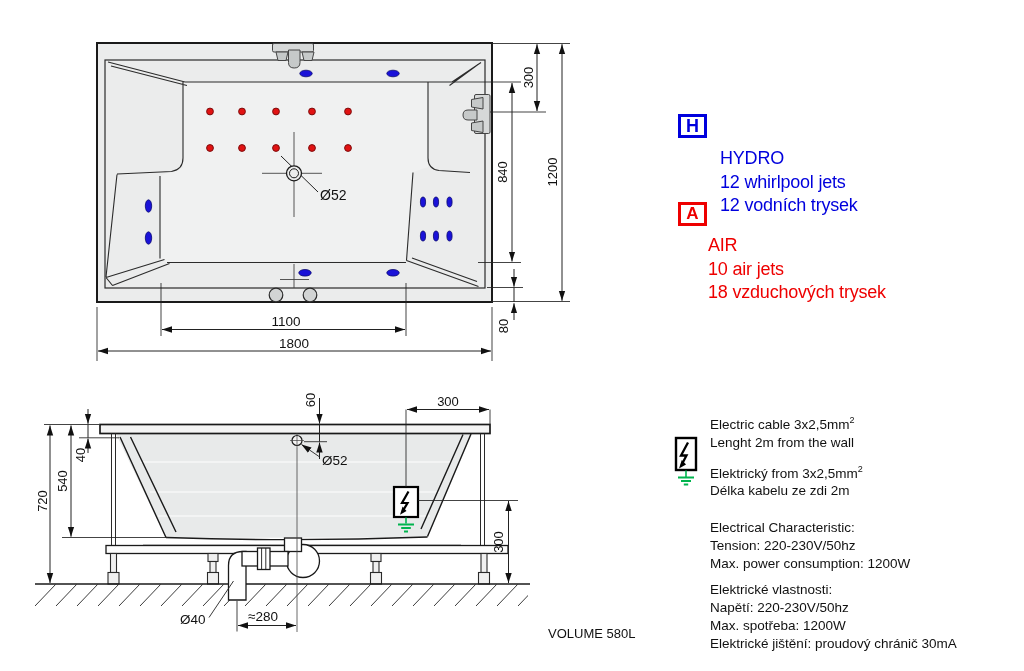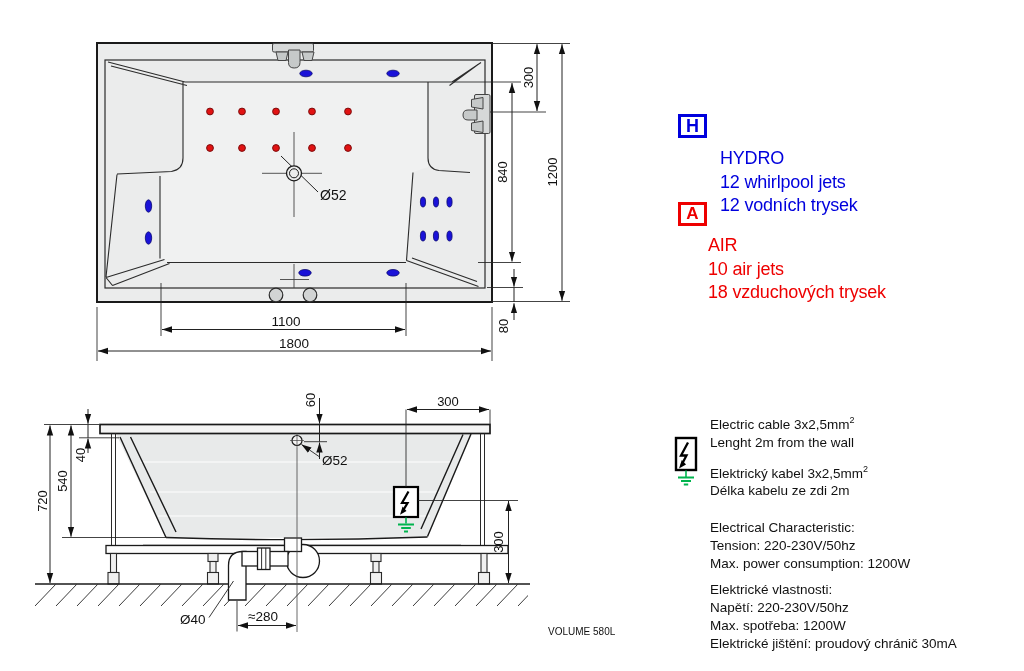--- a/index.html
+++ b/index.html
@@ -234,7 +234,7 @@
     <span>Lenght 2m from the wall</span>
   </p>
   <p class="gap-lg">
-    <span>Elektrický kabel 3x2,5mm</span><sup>2</sup><br>
+    <span>Elektrický from 3x2,5mm</span><sup>2</sup><br>
     <span>Délka kabelu ze zdi 2m</span>
   </p>
   <p>

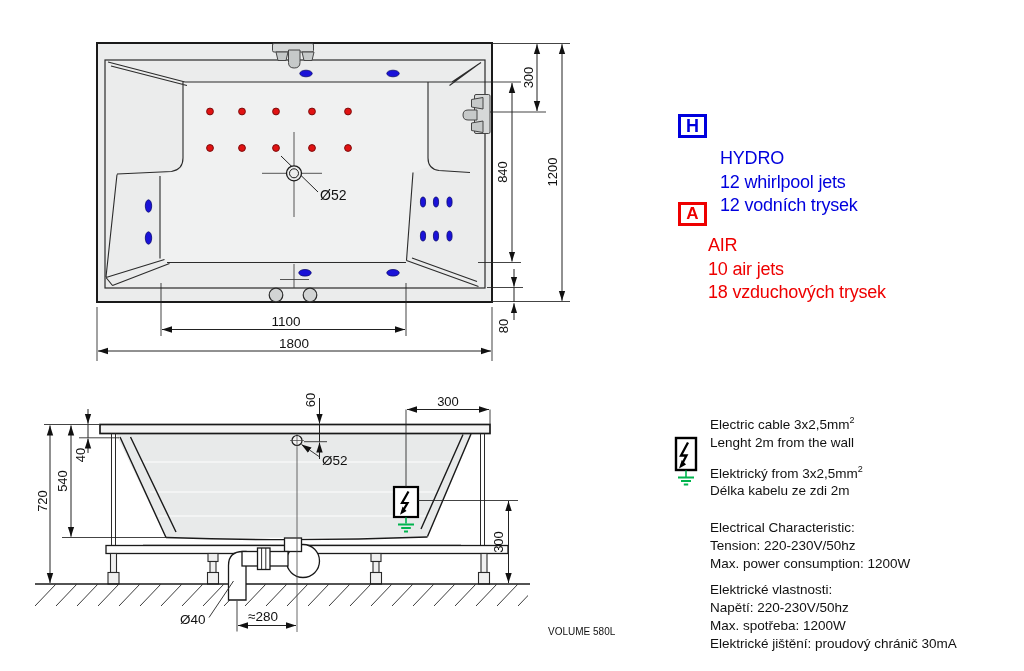--- a/index.html
+++ b/index.html
@@ -21,7 +21,7 @@
   .elec p{margin:0 0 8px 0;}
   .elec p.gap-lg{margin-bottom:19px;}
   .elec sup{font-size:9px;}
-  .volume{position:absolute;left:548px;top:626px;font-size:10px;color:#111;white-space:nowrap;}
+  .volume{position:absolute;left:548px;top:626px;font-size:13px;color:#111;white-space:nowrap;}
 </style>
 </head>
 <body>

